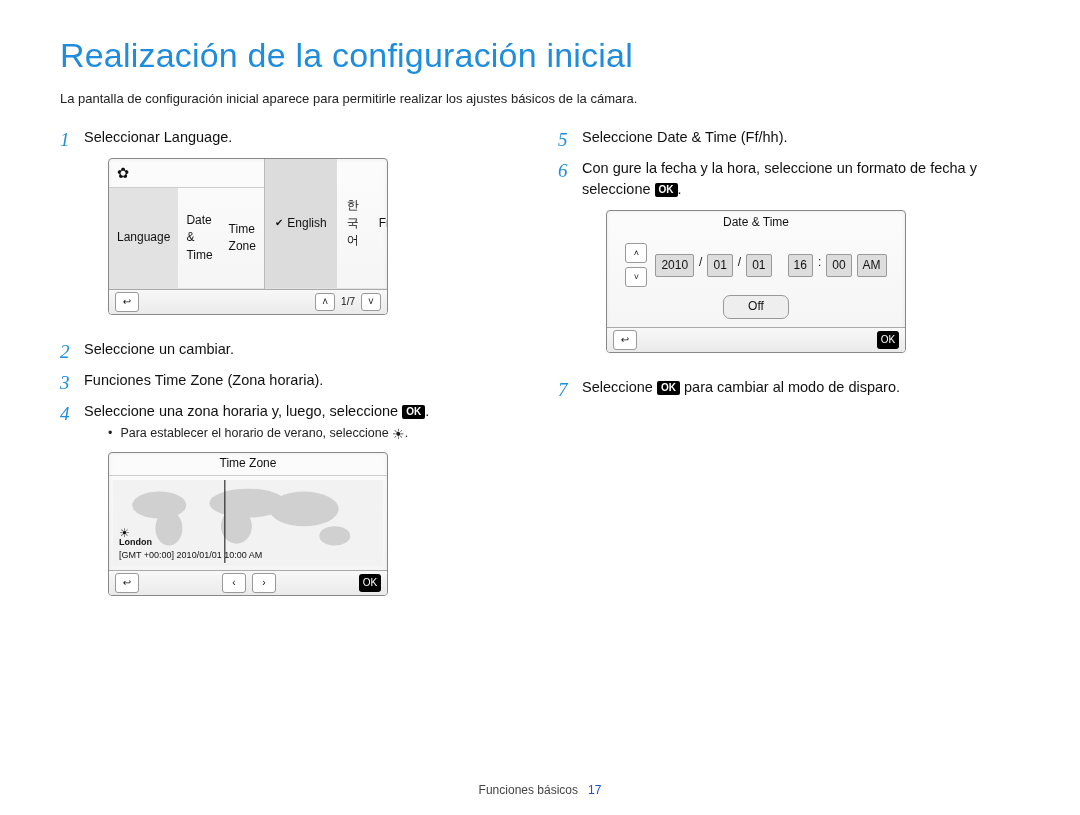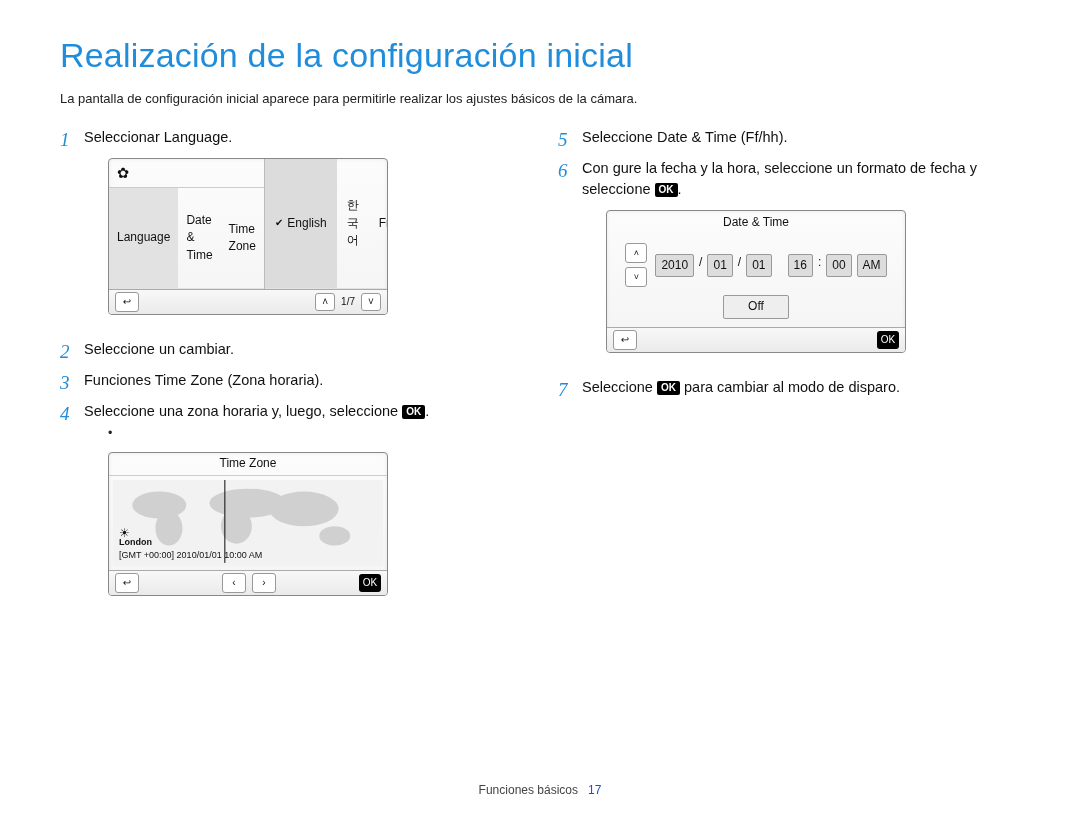--- a/index.html
+++ b/index.html
@@ -50,7 +50,7 @@
   .seg{background:#ddd;border:1px solid #999;border-radius:2px;padding:2px 5px;font-size:12px}
   .sep{font-size:12px}
   .vbtn{width:20px;height:18px;border:1px solid #999;border-radius:3px;display:flex;align-items:center;justify-content:center;font-size:9px;background:#fff}
-  .dt-off{background:#eee;border:1px solid #999;border-radius:2px;padding:2px 24px;font-size:12px}
+  .dt-off{background:#eee;border:1px solid #999;border-radius:7px;padding:2px 24px;font-size:12px}
   .dt-bottom{height:24px;border-top:1px solid #aaa;display:flex;align-items:center;justify-content:space-between;padding:0 6px;background:linear-gradient(#f8f8f8,#eaeaea)}
   .dt-bottom .okb{background:#000;color:#fff;border:none}
   .footer{position:absolute;left:0;right:0;bottom:18px;text-align:center;font-size:12px;color:#444}

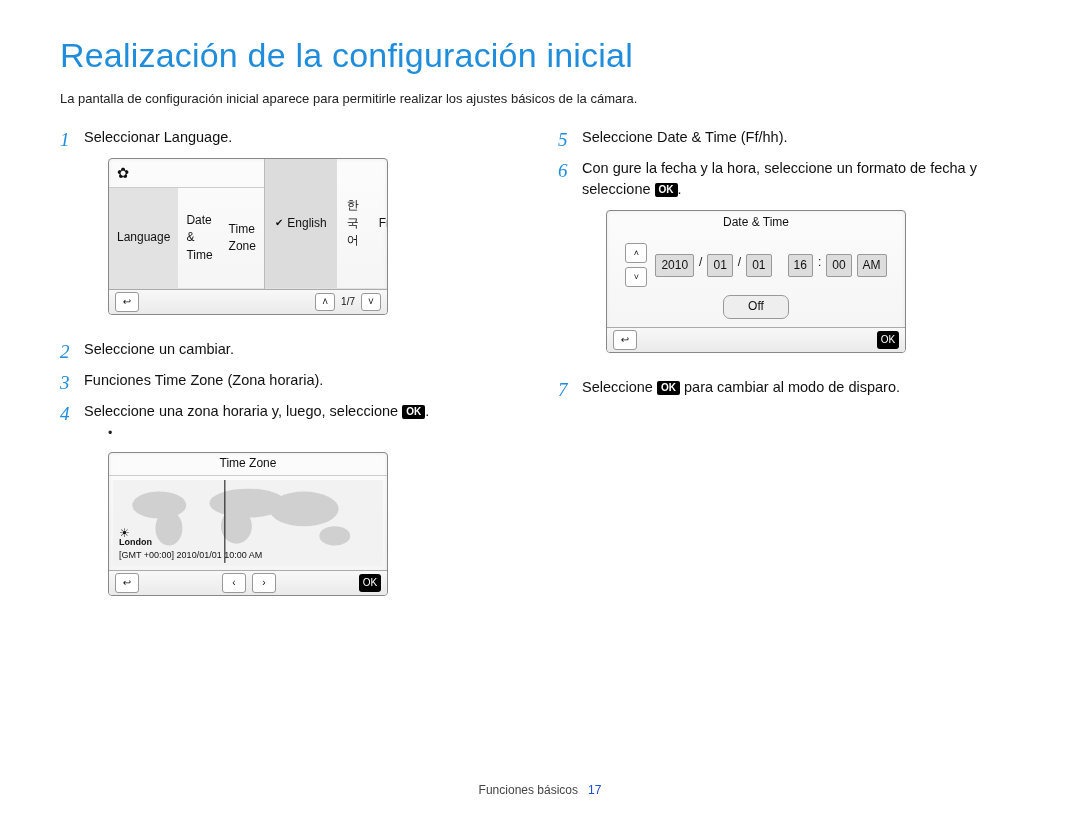--- a/index.html
+++ b/index.html
@@ -108,6 +108,9 @@
           <span>Seleccione una zona horaria y, luego, seleccione </span><span class="okbtn">OK</span><span>.</span>
           <div class="sub">
             <span class="bullet">•</span>
+            <span>
+              <span>Para establecer el horario de verano, seleccione </span><span class="sun">☀</span><span>.</span>
+            </span>
           </div>
 
           

